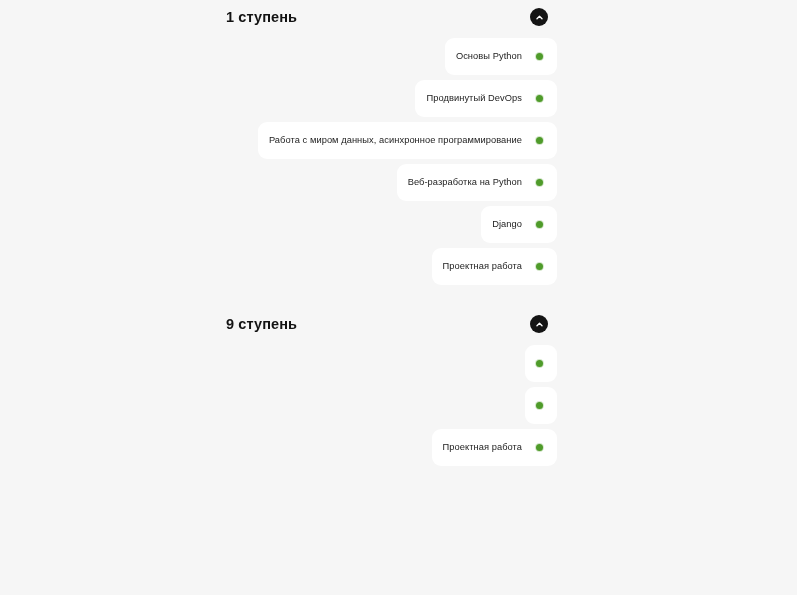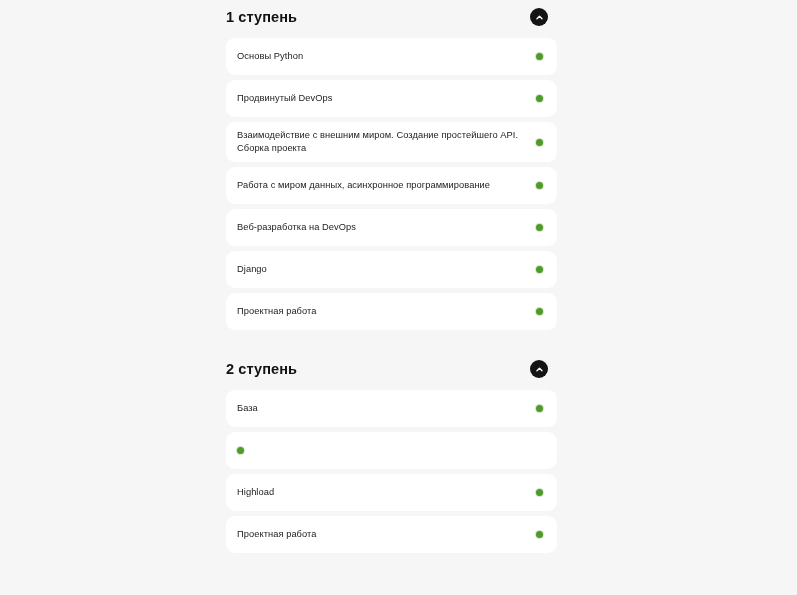--- a/index.html
+++ b/index.html
@@ -73,6 +73,7 @@
     flex-direction: column;
     gap: 5px;
     margin-top: 4px;
+    align-items: flex-end;
   }
   .card {
     background: #ffffff;

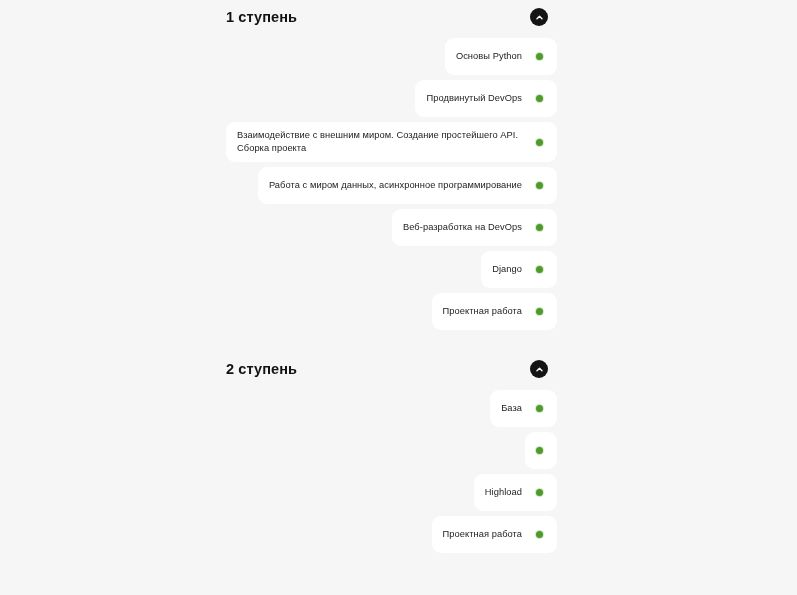--- a/index.html
+++ b/index.html
@@ -133,10 +133,6 @@
           <div class="status-dot"></div>
         </div>
         <div class="card">
-          <div class="card-label">Взаимодействие с внешним миром. Создание простейшего API. Сборка проекта</div>
-          <div class="status-dot"></div>
-        </div>
-        <div class="card">
           <div class="card-label">Работа с миром данных, асинхронное программирование</div>
           <div class="status-dot"></div>
         </div>

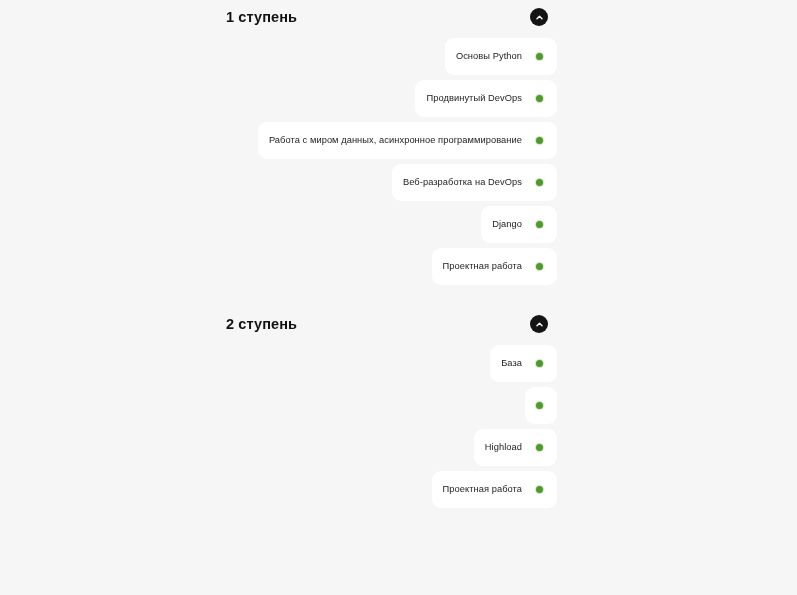--- a/index.html
+++ b/index.html
@@ -137,7 +137,7 @@
           <div class="status-dot"></div>
         </div>
         <div class="card">
-          <div class="card-label">Веб-разработка на DevOps</div>
+          <div class="card-label">Веб-разработка на Python</div>
           <div class="status-dot"></div>
         </div>
         <div class="card">

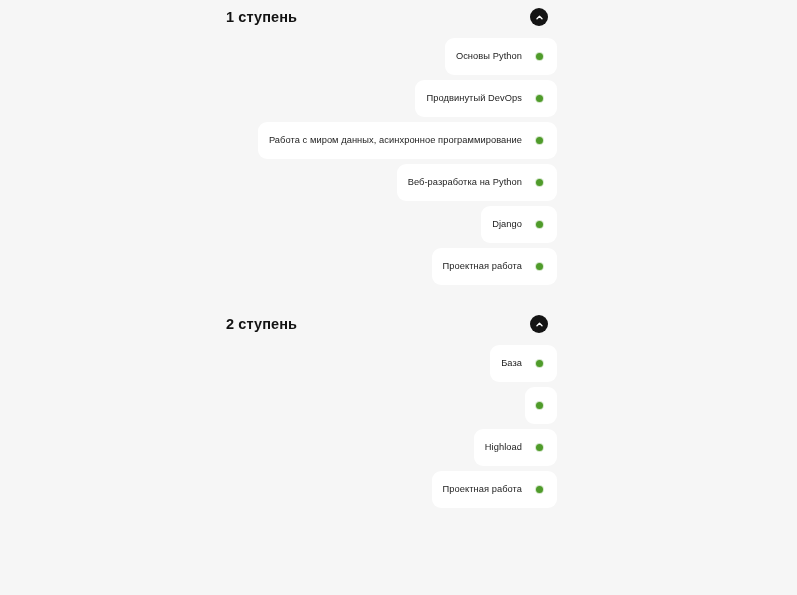--- a/index.html
+++ b/index.html
@@ -155,7 +155,7 @@
 
     <div class="section">
       <div class="section-header">
-        <div class="section-title">2 ступень</div>
+        <div class="section-title">9 ступень</div>
         <button class="toggle-btn">
           <span>
             <svg width="9" height="9" viewBox="0 0 10 10" aria-hidden="true">

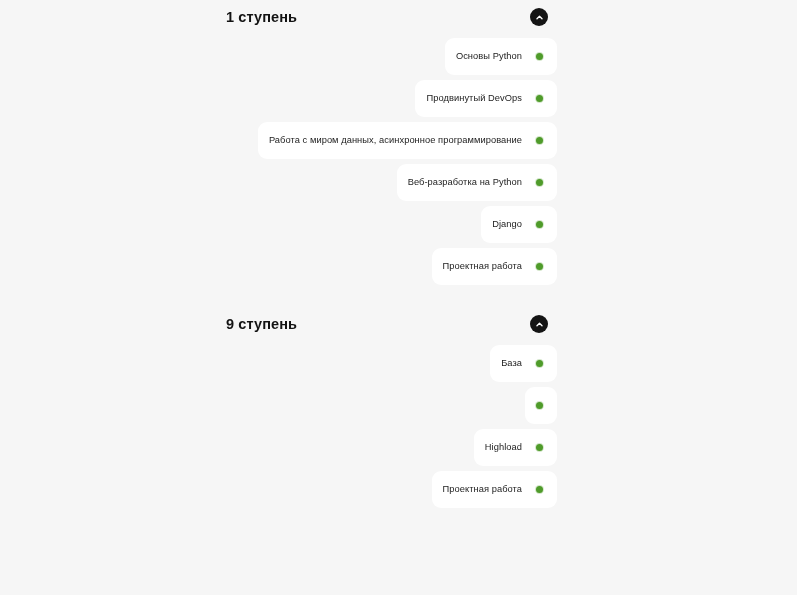--- a/index.html
+++ b/index.html
@@ -166,10 +166,6 @@
       </div>
       <div class="cards">
         <div class="card">
-          <div class="card-label">База</div>
-          <div class="status-dot"></div>
-        </div>
-        <div class="card">
           <div class="status-dot"></div>
         </div>
         <div class="card">

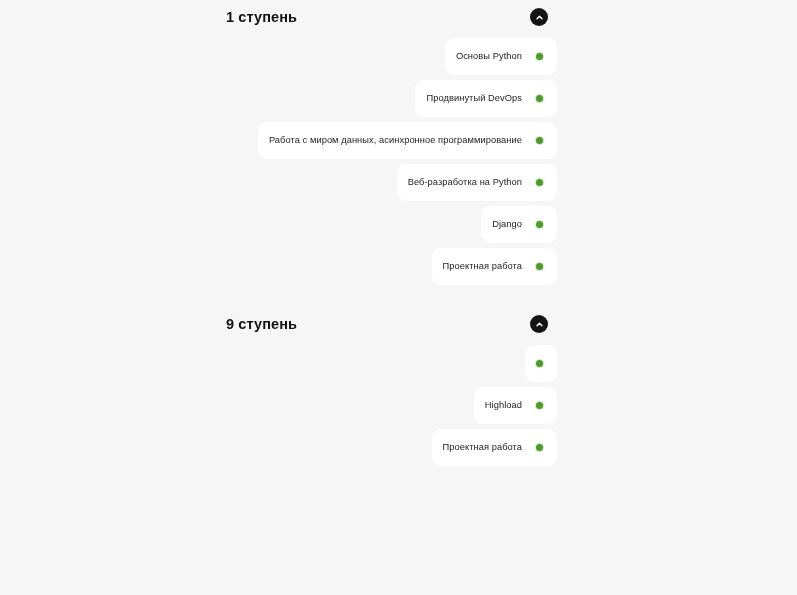--- a/index.html
+++ b/index.html
@@ -169,7 +169,6 @@
           <div class="status-dot"></div>
         </div>
         <div class="card">
-          <div class="card-label">Highload</div>
           <div class="status-dot"></div>
         </div>
         <div class="card">

